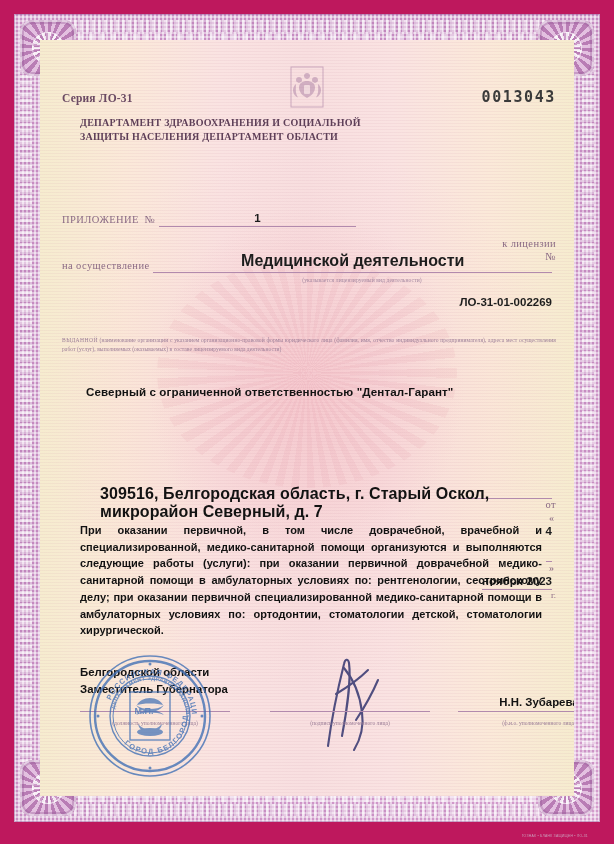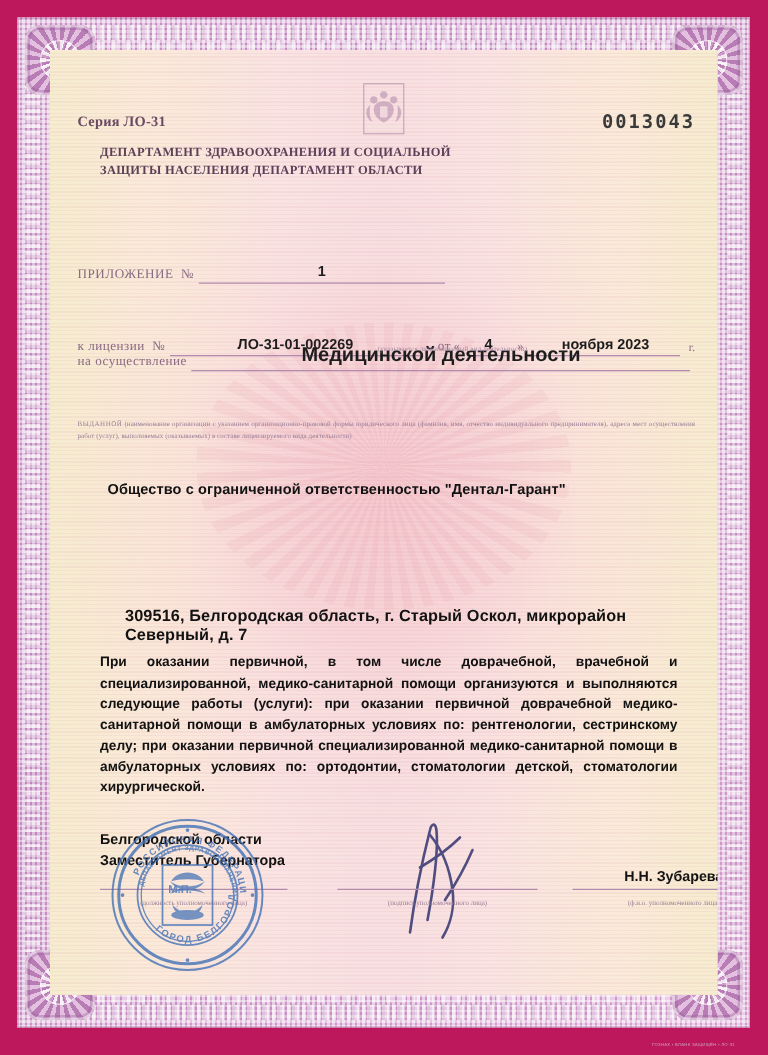--- a/index.html
+++ b/index.html
@@ -299,7 +299,7 @@
         <span style="flex:1;"></span>
       </div>
 
-      <div class="row" style="top:198px;">
+      <div class="row" style="top:198px;flex-direction:column;">
         <span class="lbl">к лицензии</span>
         <span class="lbl" style="padding-left:6px;">№</span>
         <span class="fill" style="flex:0 0 200px;margin-top:32px;">ЛО-31-01-002269</span>

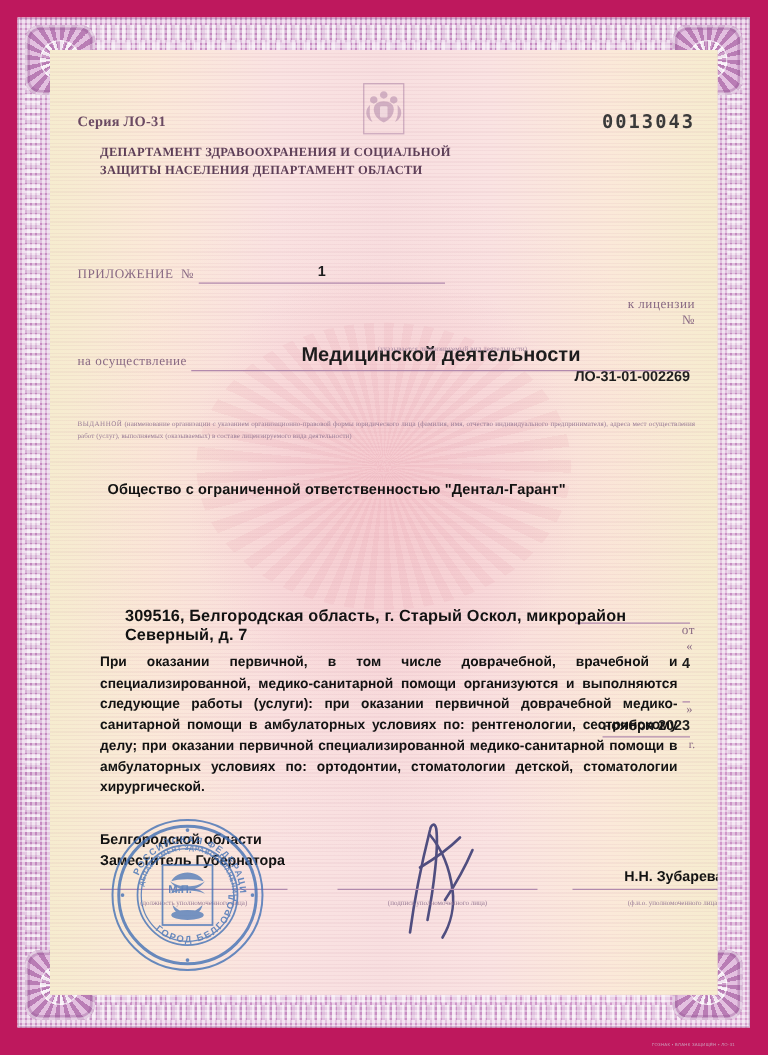--- a/index.html
+++ b/index.html
@@ -311,7 +311,7 @@
         <span class="suffix">г.</span>
       </div>
 
-      <div class="row" style="top:236px;">
+      <div class="row" style="top:212px;">
         <span class="lbl">на осуществление</span>
         <span class="fill" style="flex:1;font-size:16px;">Медицинской деятельности</span>
       </div>

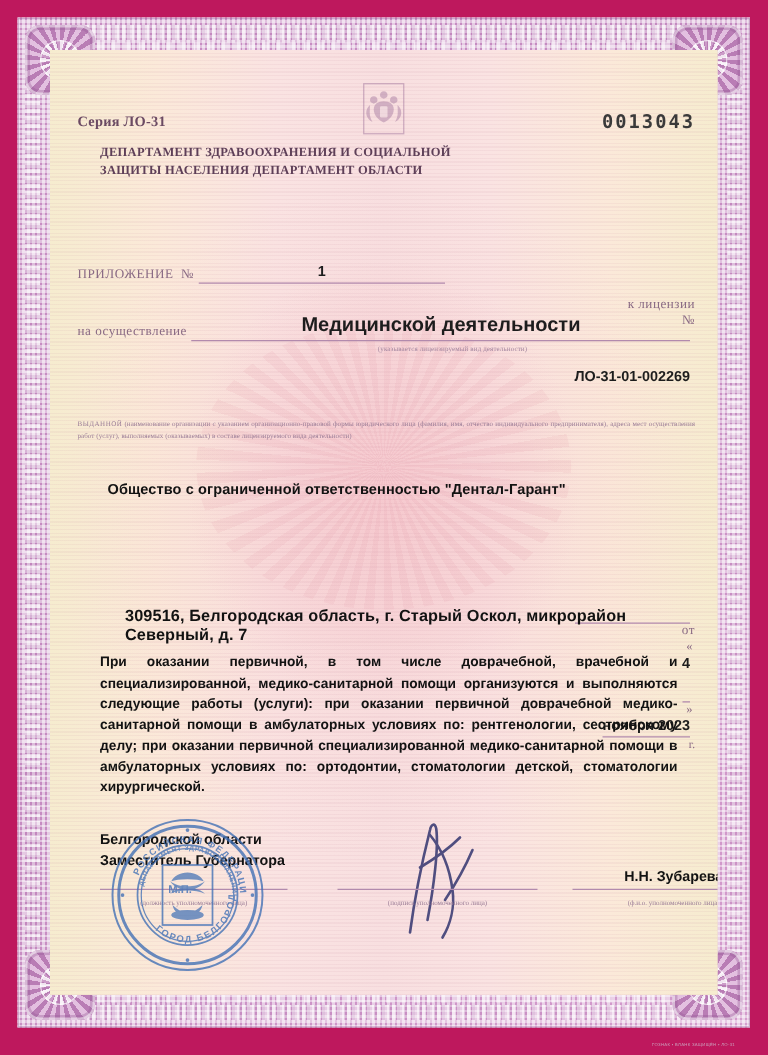--- a/index.html
+++ b/index.html
@@ -323,7 +323,7 @@
         <span>(наименование организации с указанием организационно-правовой формы юридического лица (фамилия, имя, отчество индивидуального предпринимателя), адреса мест осуществления работ (услуг), выполняемых (оказываемых) в составе лицензируемого вида деятельности)</span>
       </div>
 
-      <div class="org">Общество с ограниченной ответственностью "Дентал-Гарант"</div>
+      <div class="org">Северный с ограниченной ответственностью "Дентал-Гарант"</div>
 
       <div class="addr">309516, Белгородская область, г. Старый Оскол, микрорайон Северный, д. 7</div>
 

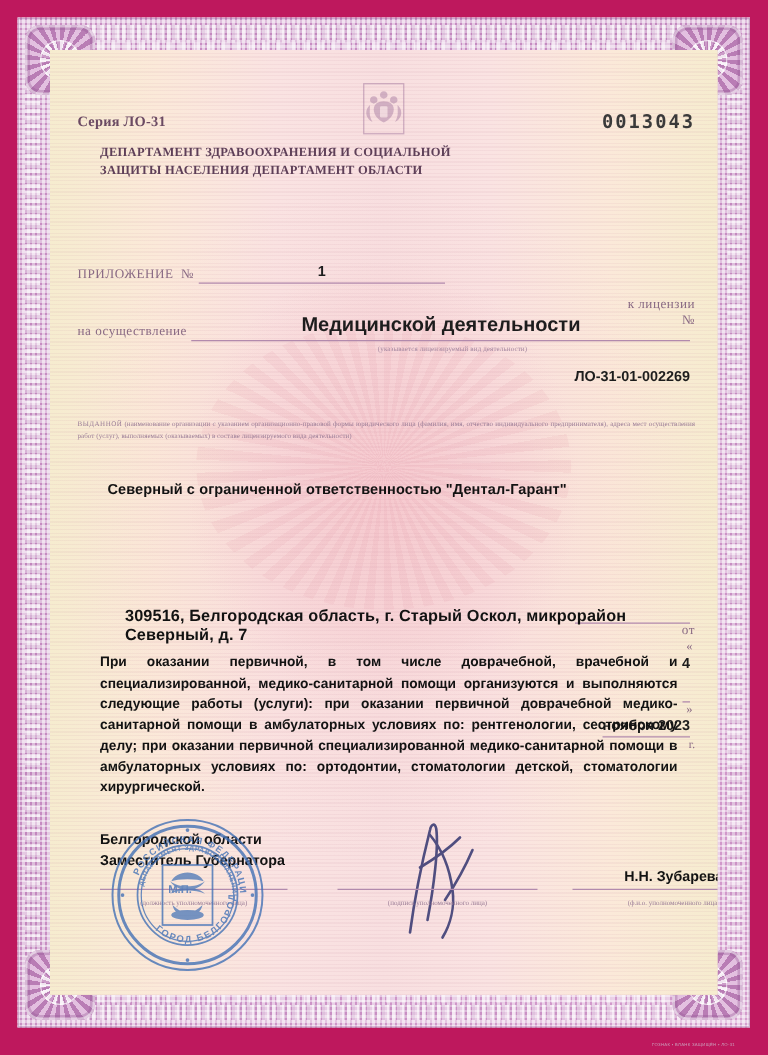--- a/index.html
+++ b/index.html
@@ -190,7 +190,7 @@
   }
   .addr{
     position:absolute;left:60px;right:30px;top:445px;
-    font-size:13px;font-weight:700;color:#121212;letter-spacing:.1px;
+    font-size:16px;font-weight:700;color:#121212;letter-spacing:.1px;
   }
 
   

